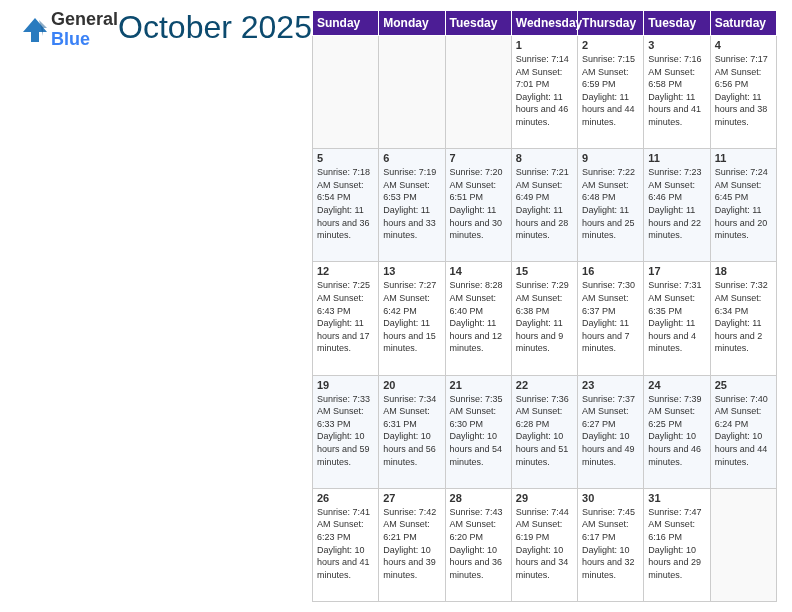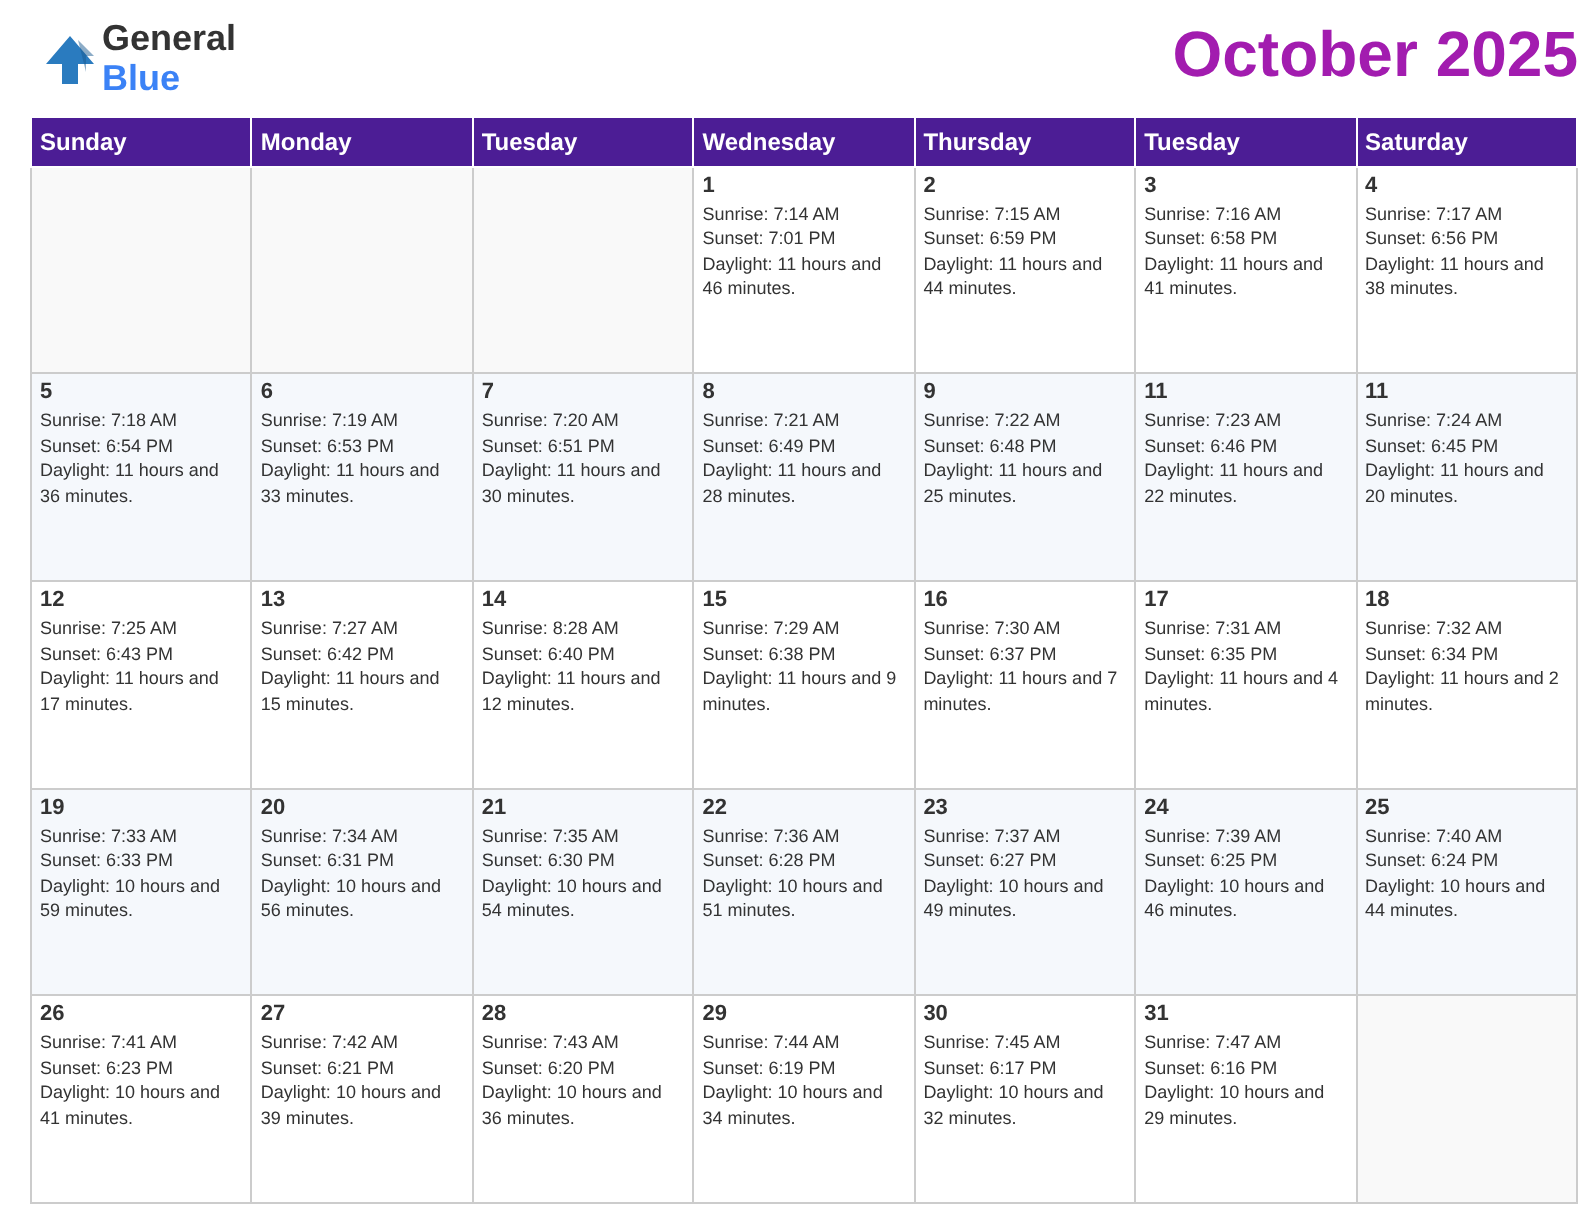--- a/index.html
+++ b/index.html
@@ -13,9 +13,9 @@
     .page {
       width: 792px;
       height: 612px;
-      padding: 10px 3px 10px 15px;
+      padding: 10px 15px 10px 15px;
       display: flex;
-      flex-direction: column;
+      flex-direction: row;
     }
     .header {
       display: flex;

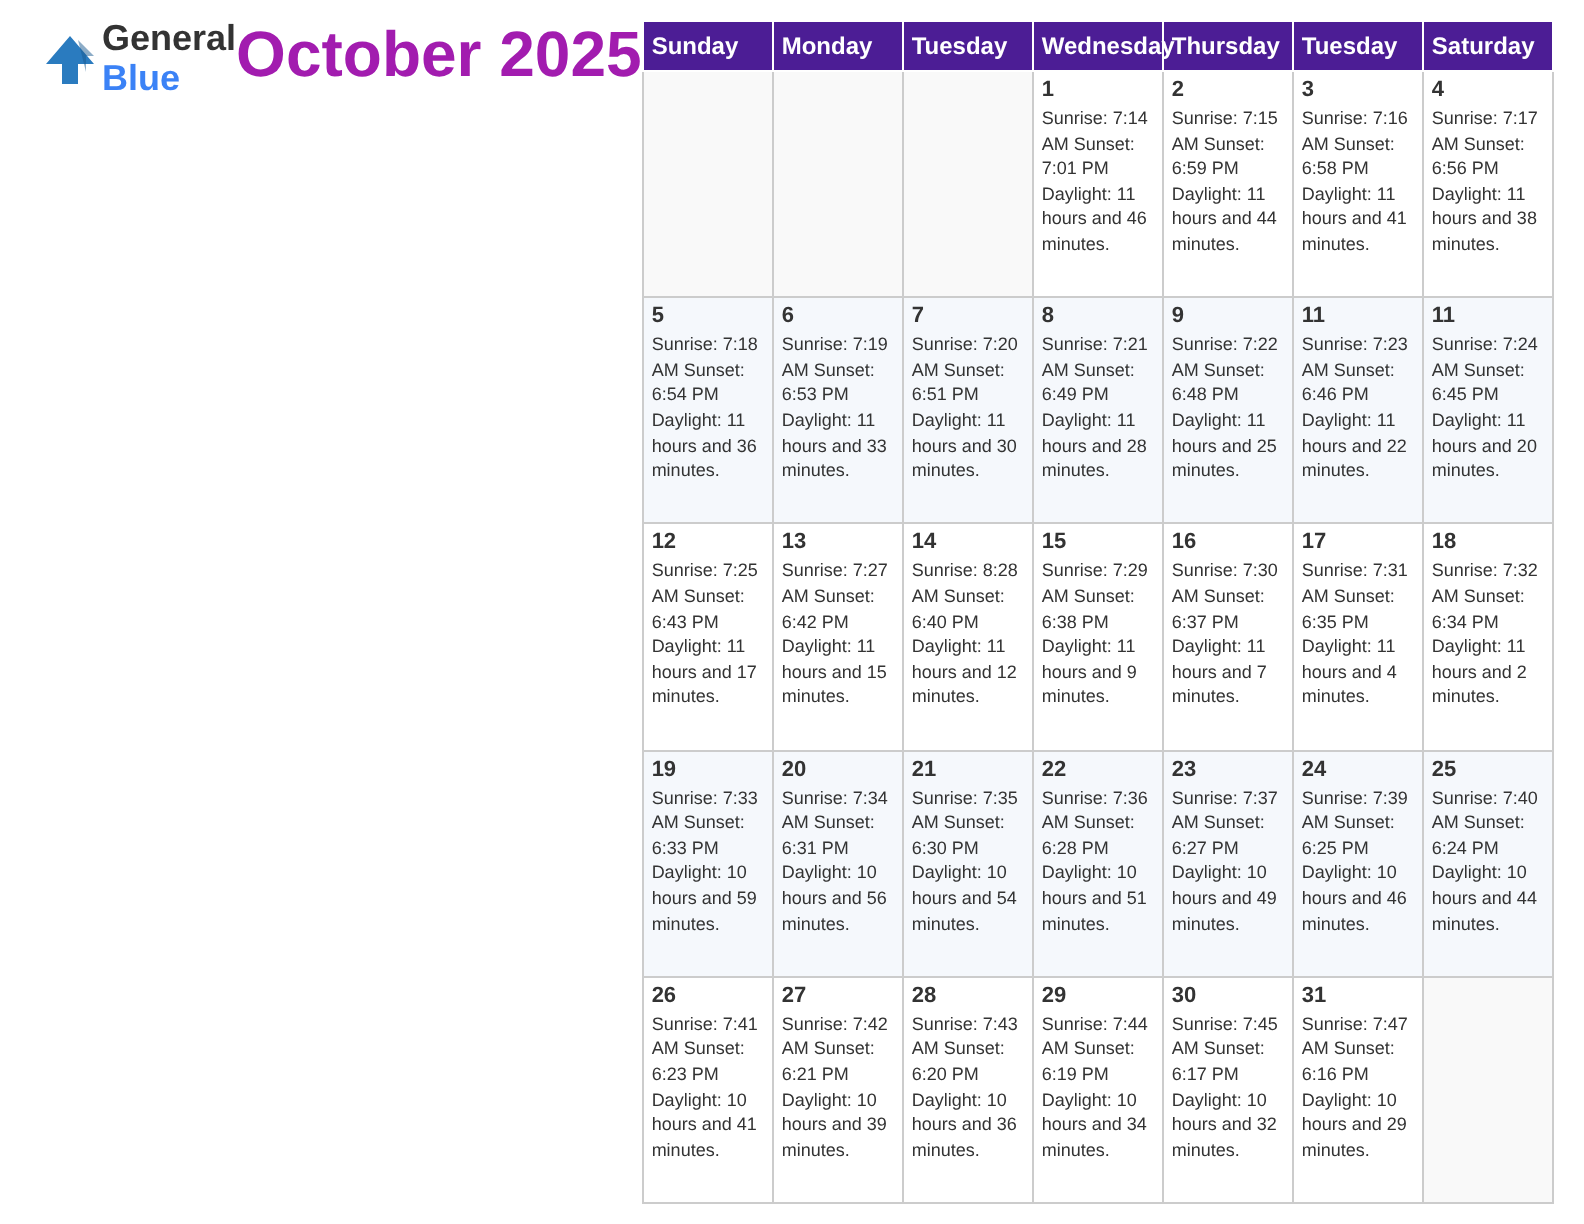--- a/index.html
+++ b/index.html
@@ -52,8 +52,8 @@
     }
     .month-title {
       font-size: 32px;
-      font-weight: bold;
-      color: #a21caf;
+      font-weight: normal;
+      color: #0c4a6e;
       line-height: 1.1;
       text-align: center;
     }

